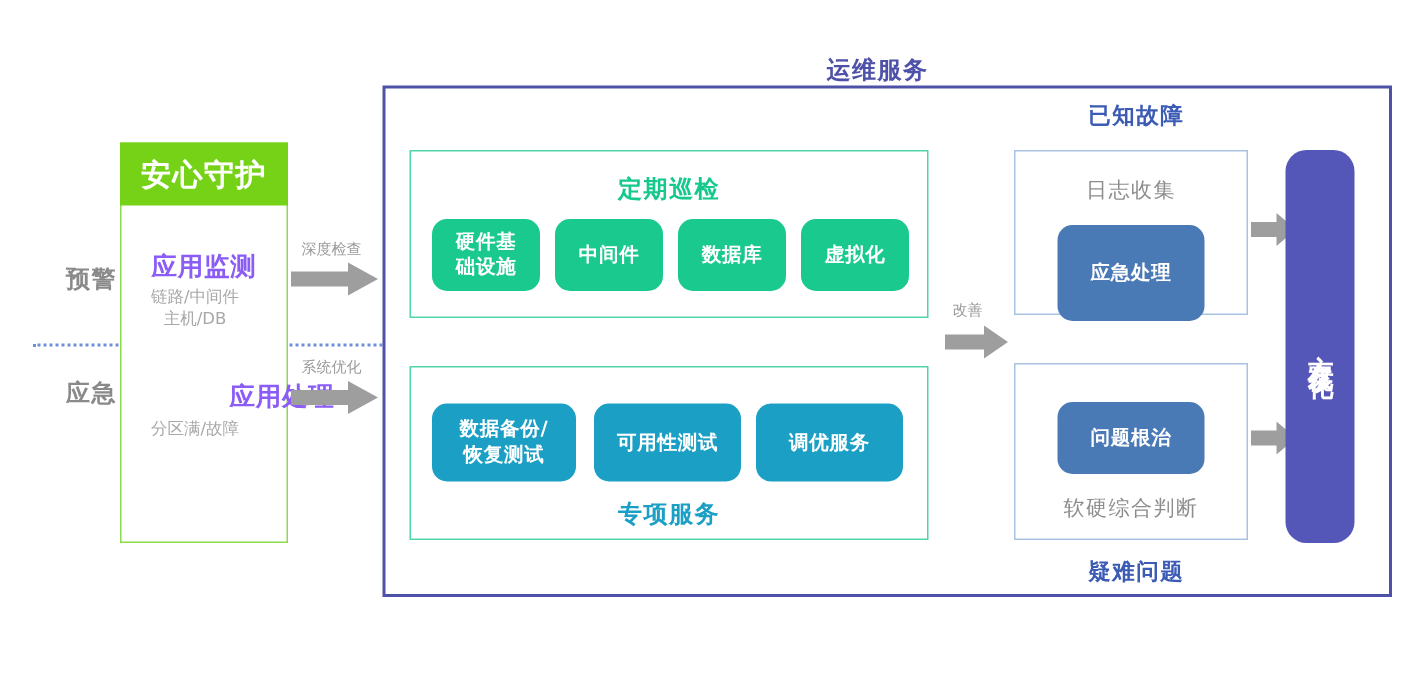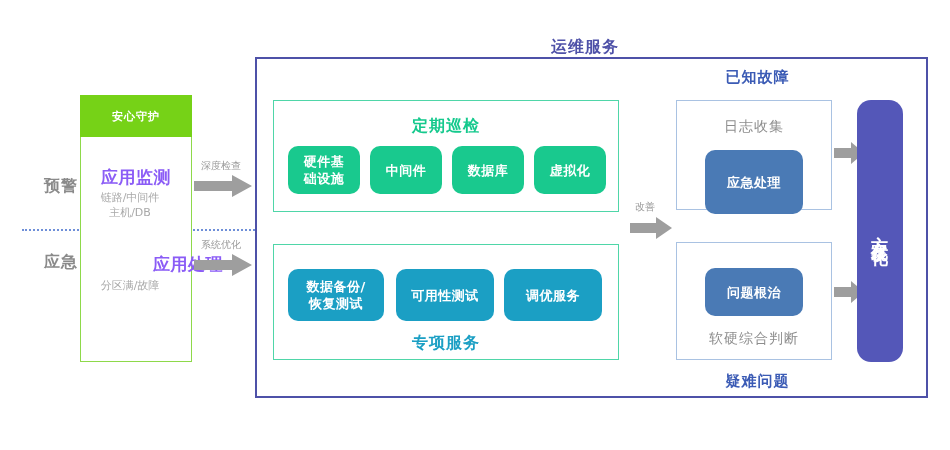--- a/index.html
+++ b/index.html
@@ -29,7 +29,7 @@
   .green-head{
     left:80px;top:95px;width:112px;height:42px;
     background:#76d217;
-    color:#ffffff;font-size:11px;font-weight:bold;
+    color:#ffffff;font-size:20px;font-weight:bold;
     display:flex;align-items:center;justify-content:center;
     letter-spacing:1px;
     text-align:center;

